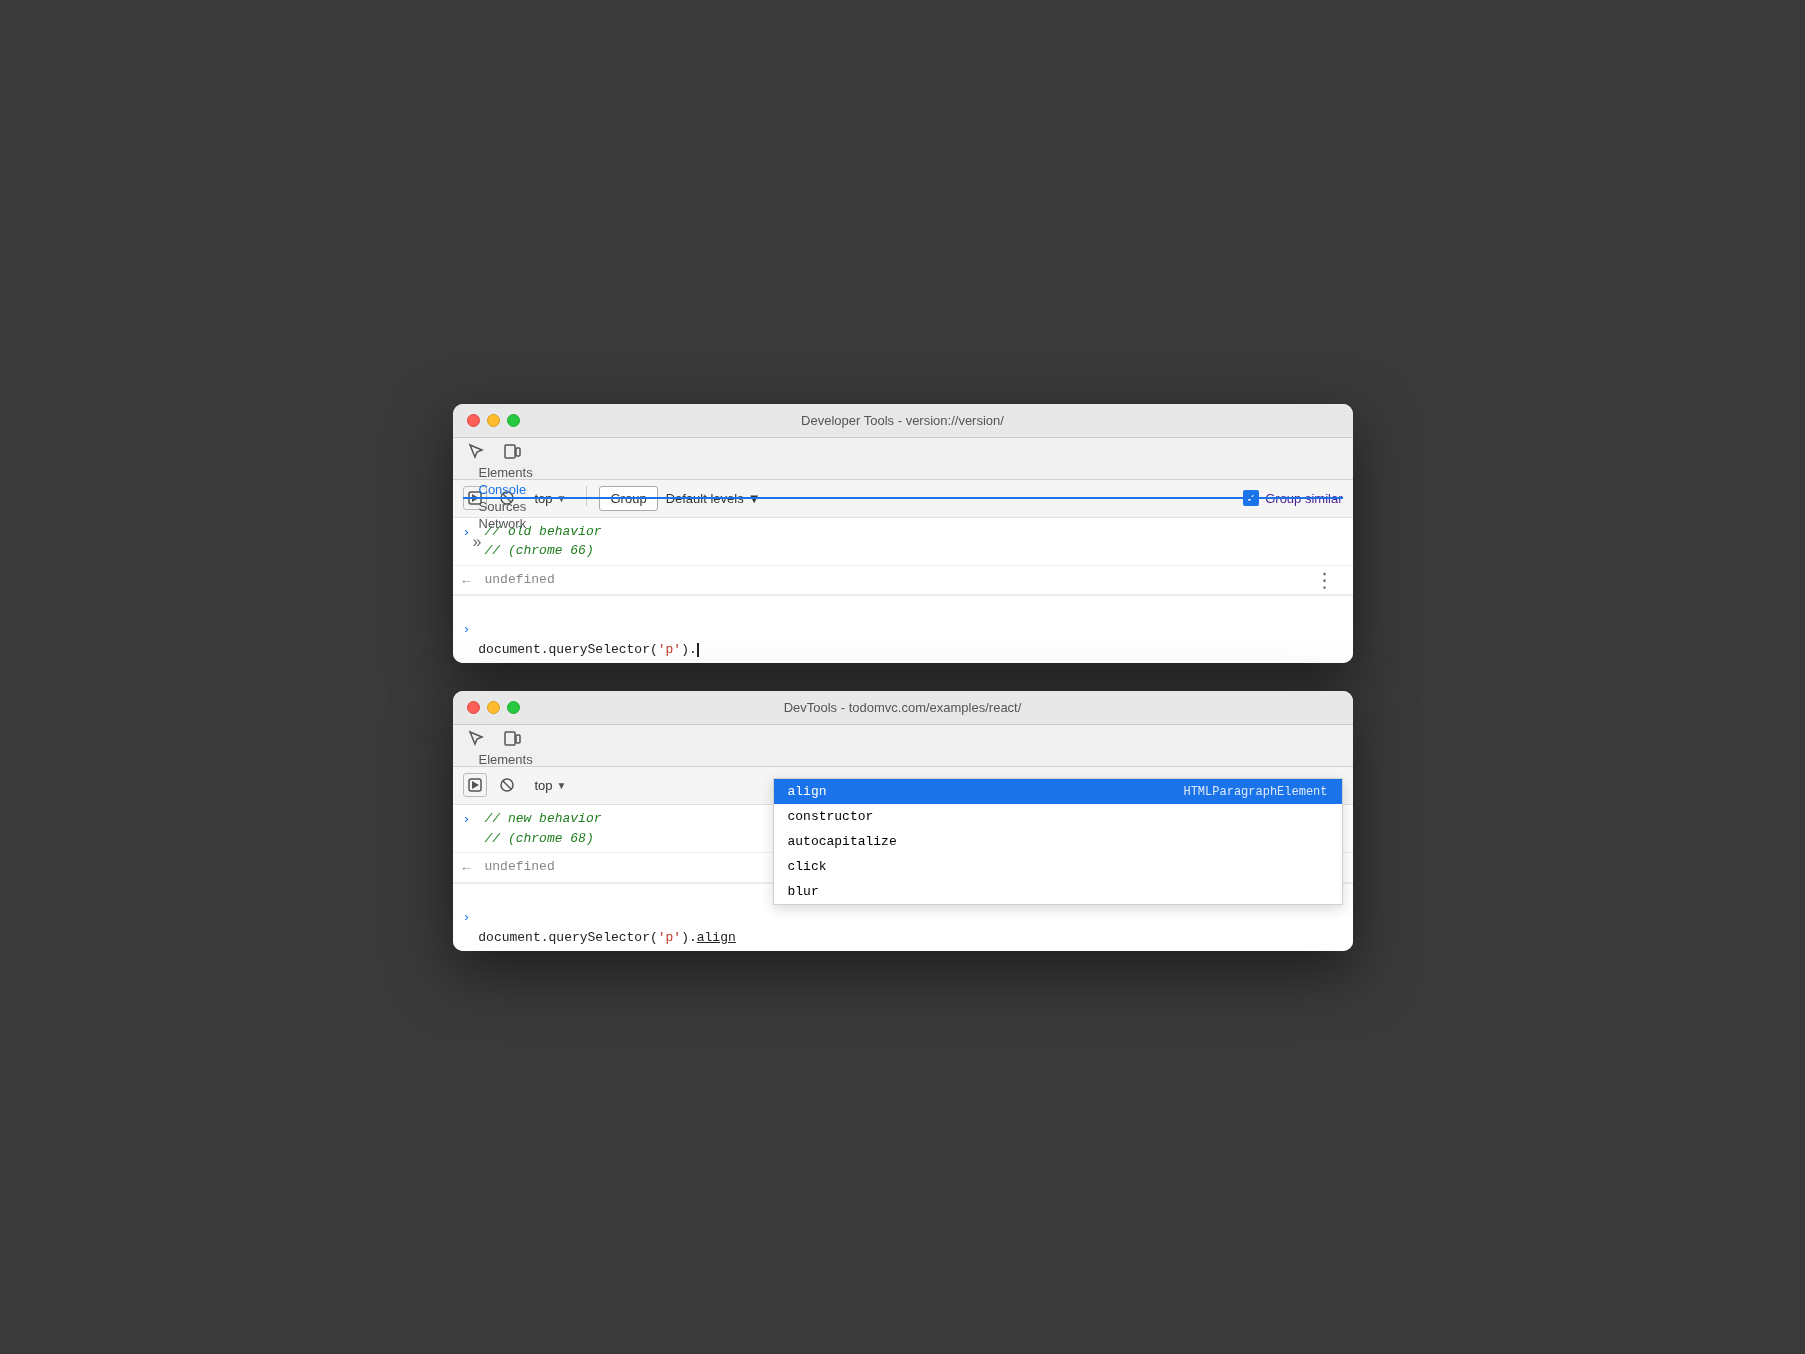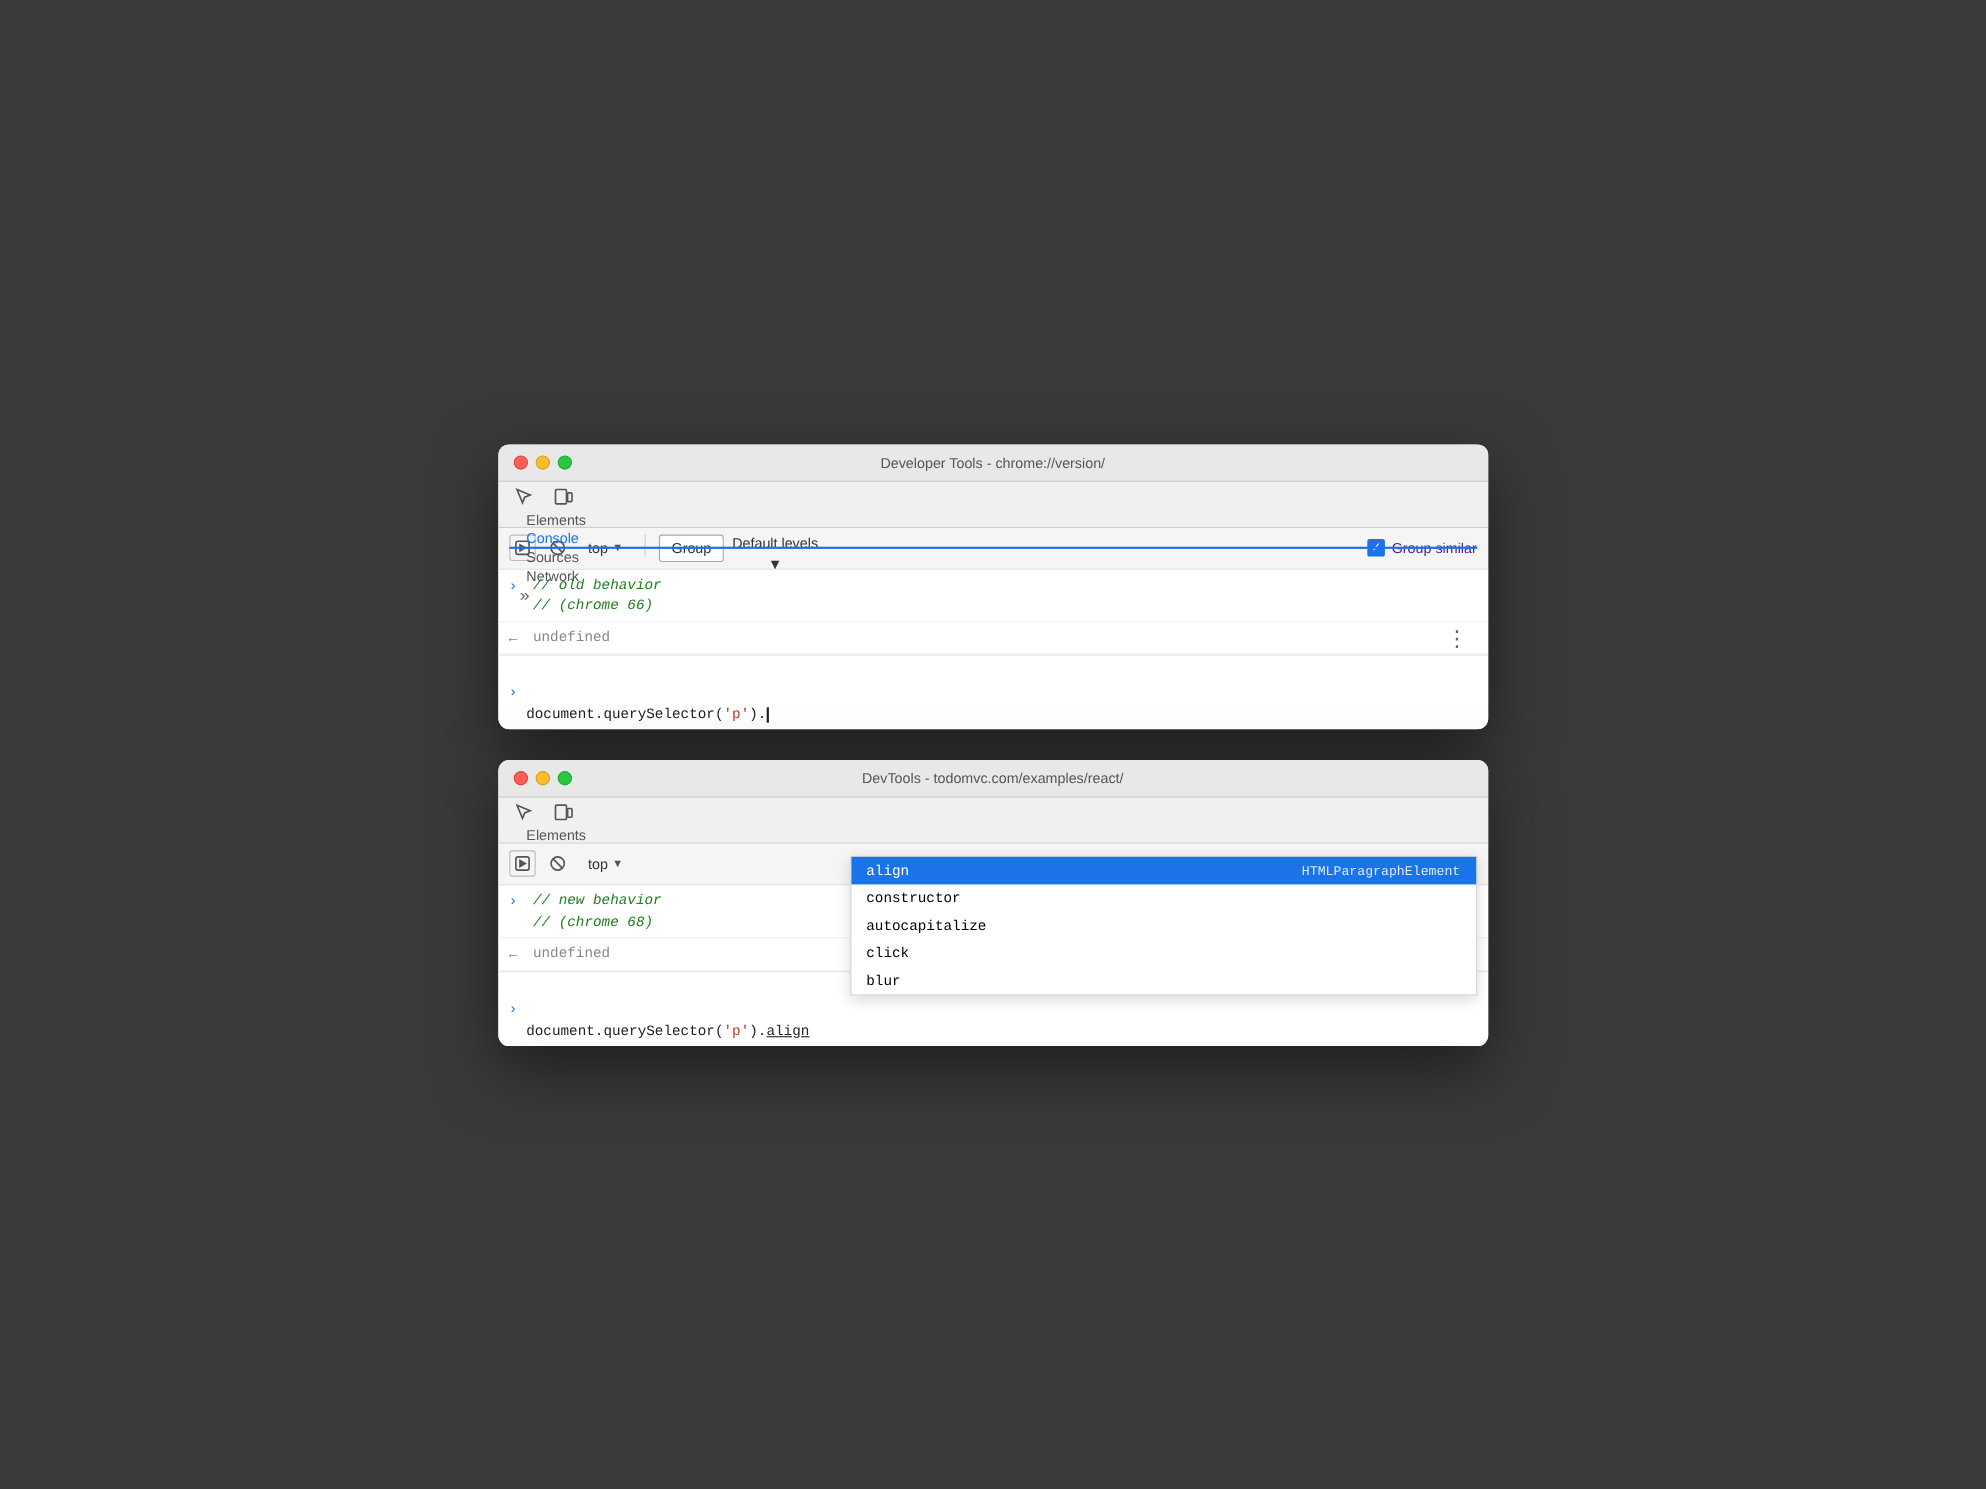--- a/index.html
+++ b/index.html
@@ -305,7 +305,7 @@
       <div class="traffic-light tl-min"></div>
       <div class="traffic-light tl-max"></div>
     </div>
-    <span class="title-bar-text">Developer Tools - chrome://version/</span>
+    <span class="title-bar-text">Developer Tools - version://version/</span>
   </div>
 
   <div class="tabs-bar">

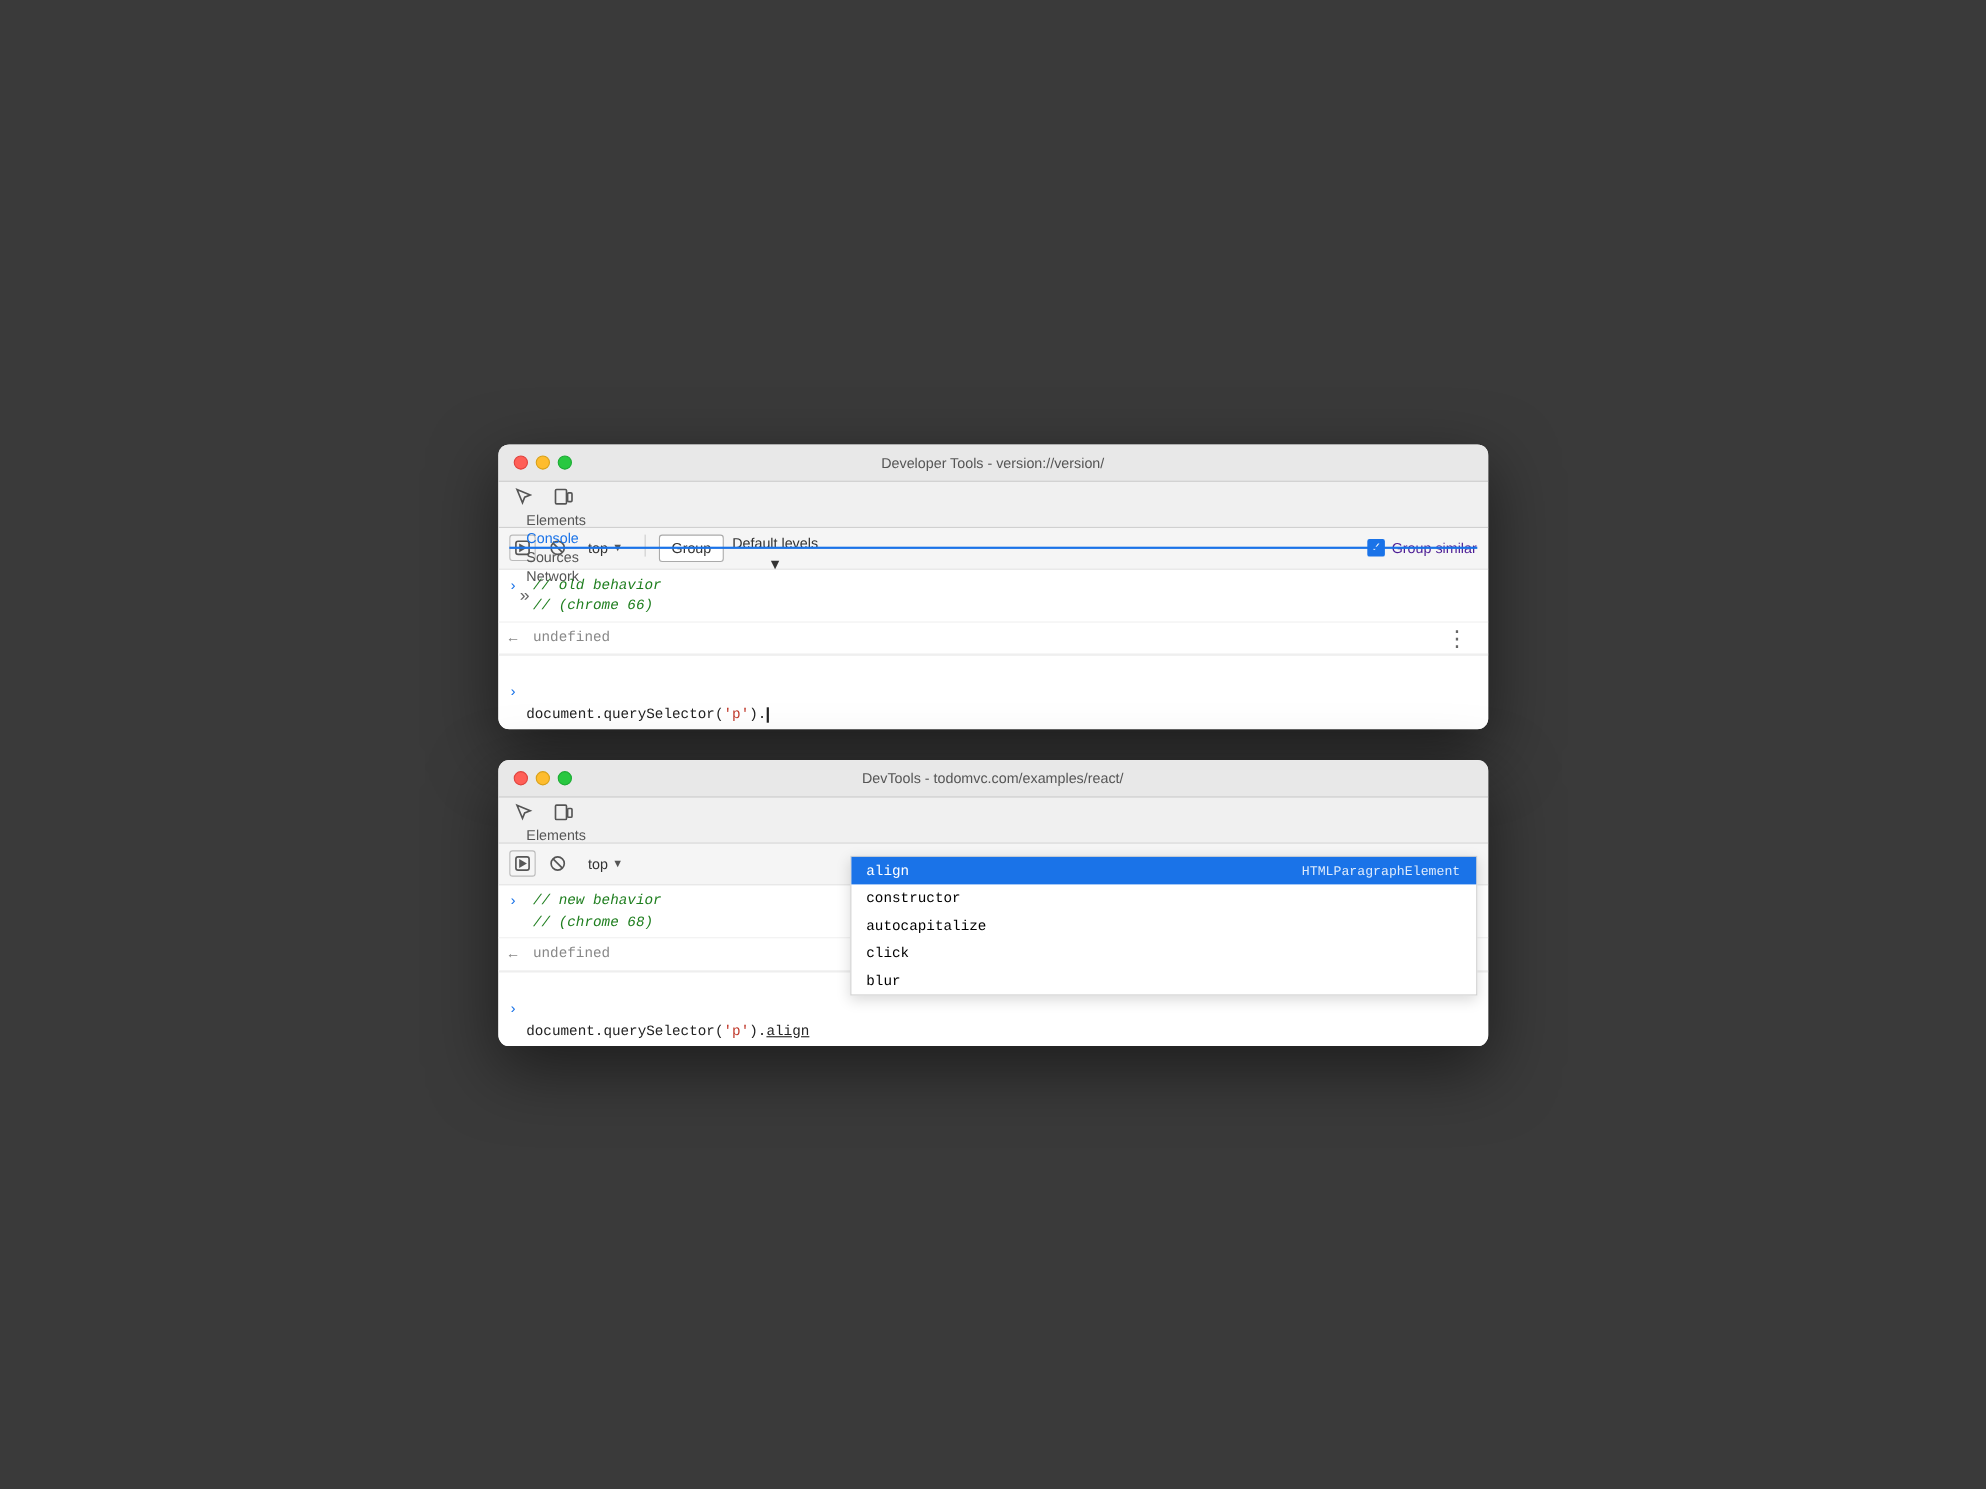--- a/index.html
+++ b/index.html
@@ -169,7 +169,6 @@
       font-size: 13px;
       color: #333;
       cursor: pointer;
-      flex-direction: column;
     }
     .checkbox-label {
       display: flex;

